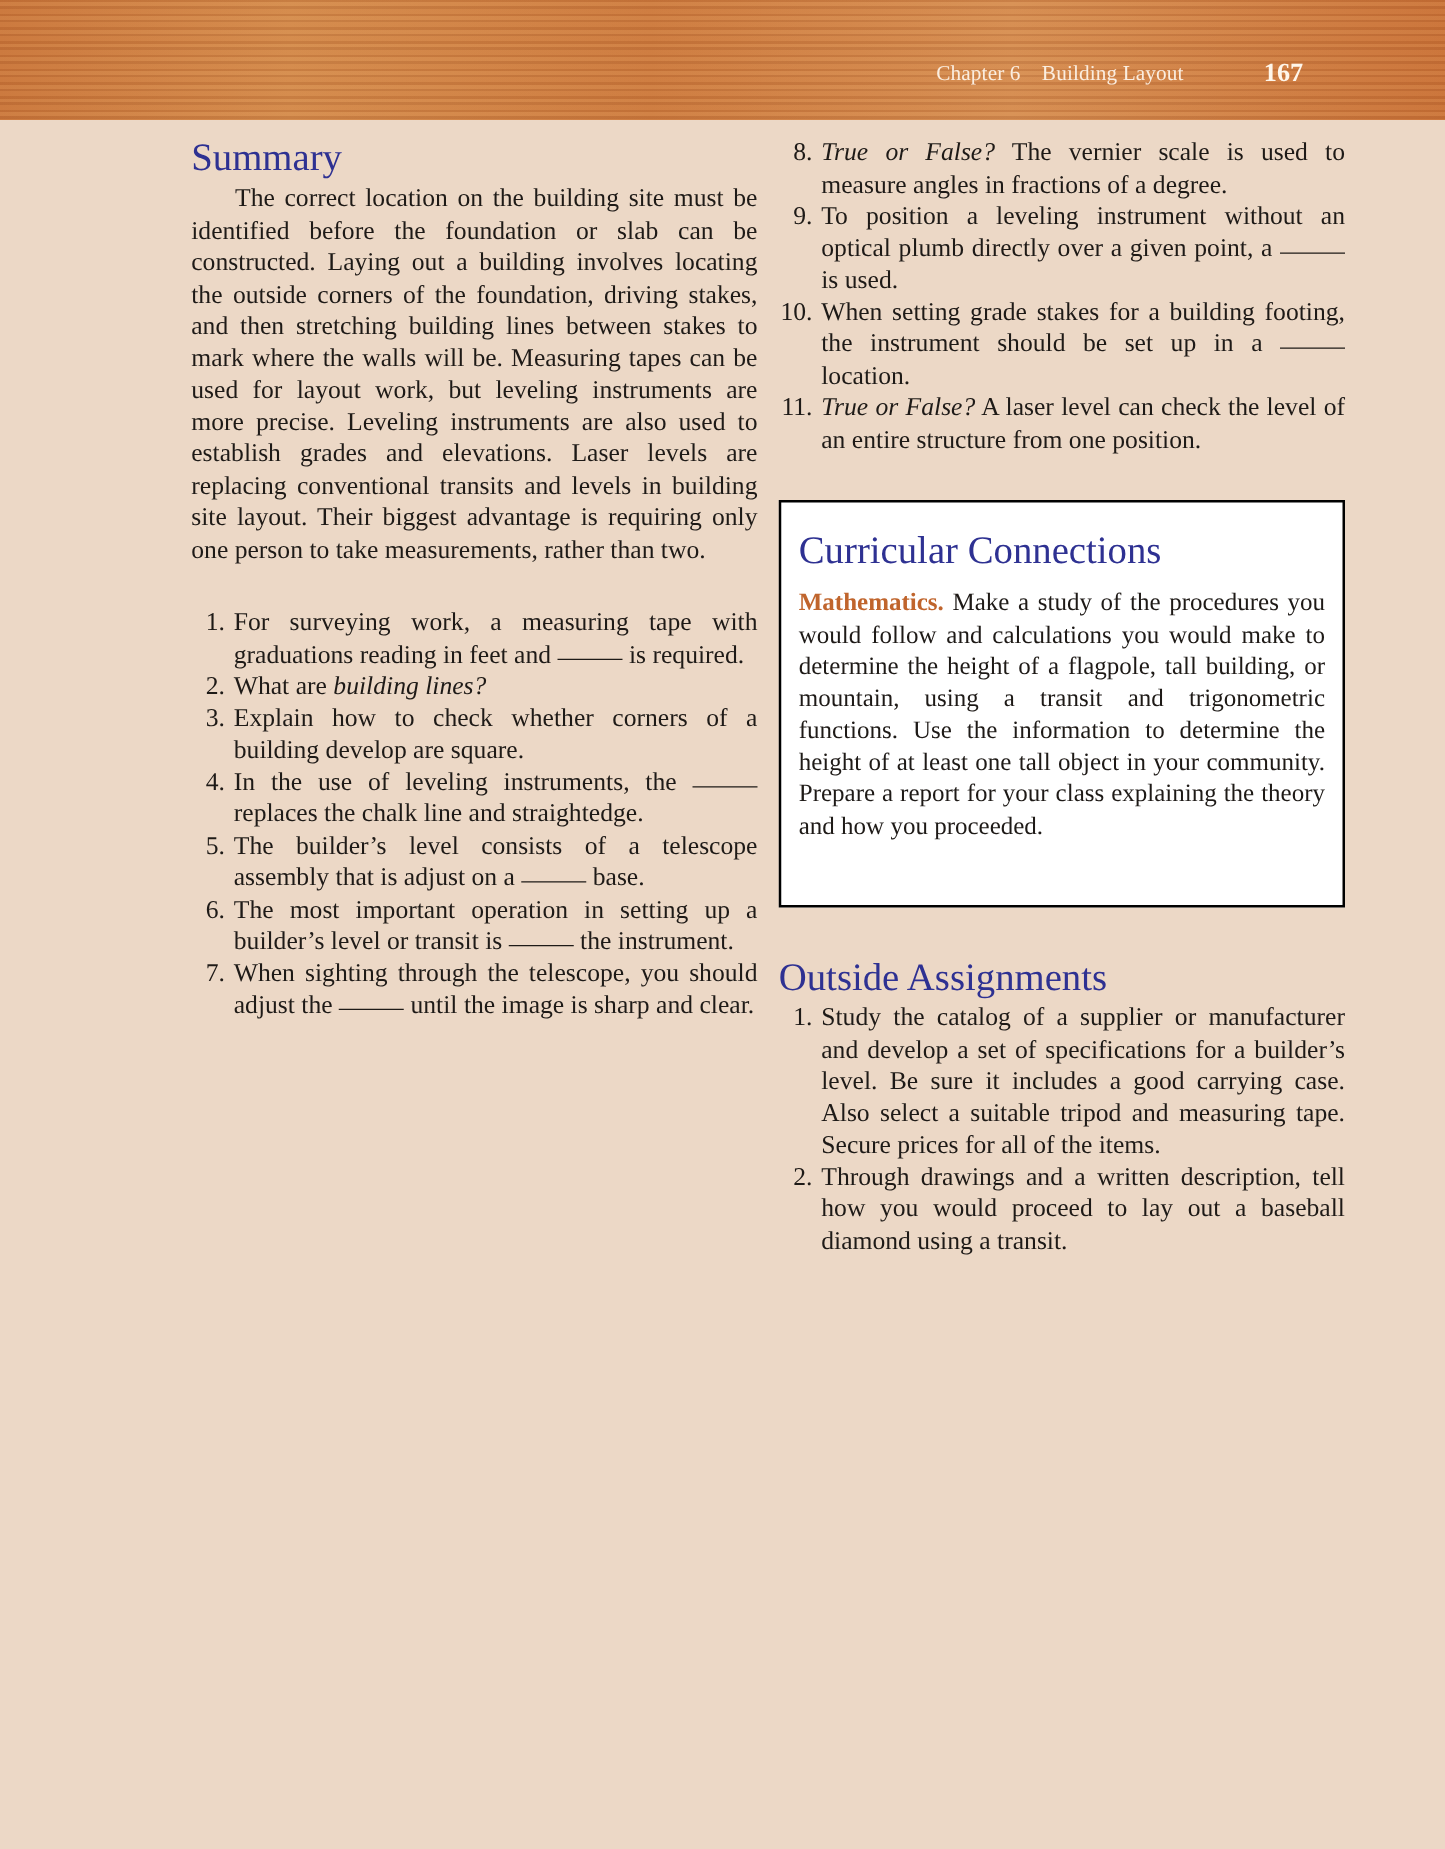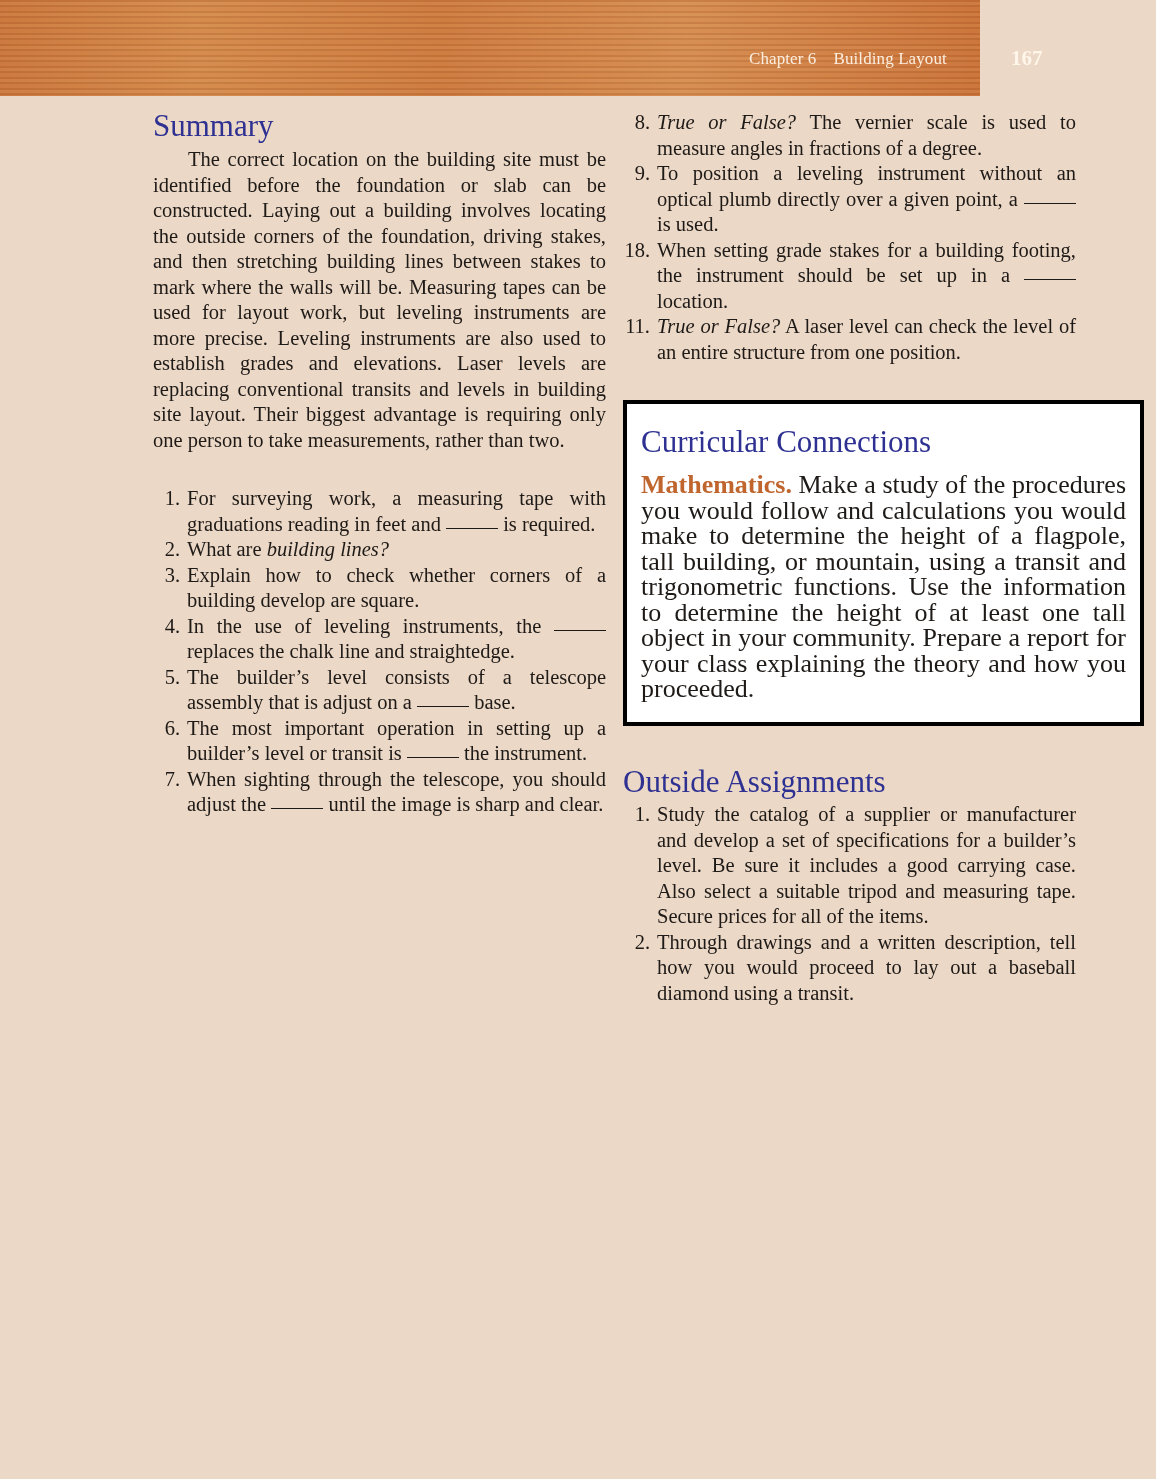--- a/index.html
+++ b/index.html
@@ -12,7 +12,7 @@
     overflow: hidden;
   }
   .header {
-    position: absolute; left: 0; top: 0; width: 980px; height: 96px;
+    position: absolute; left: 0; top: 0; width: 1156px; height: 96px;
     background:
       repeating-linear-gradient(180deg,
         rgba(150,70,20,0.18) 0px, rgba(150,70,20,0.18) 2px,

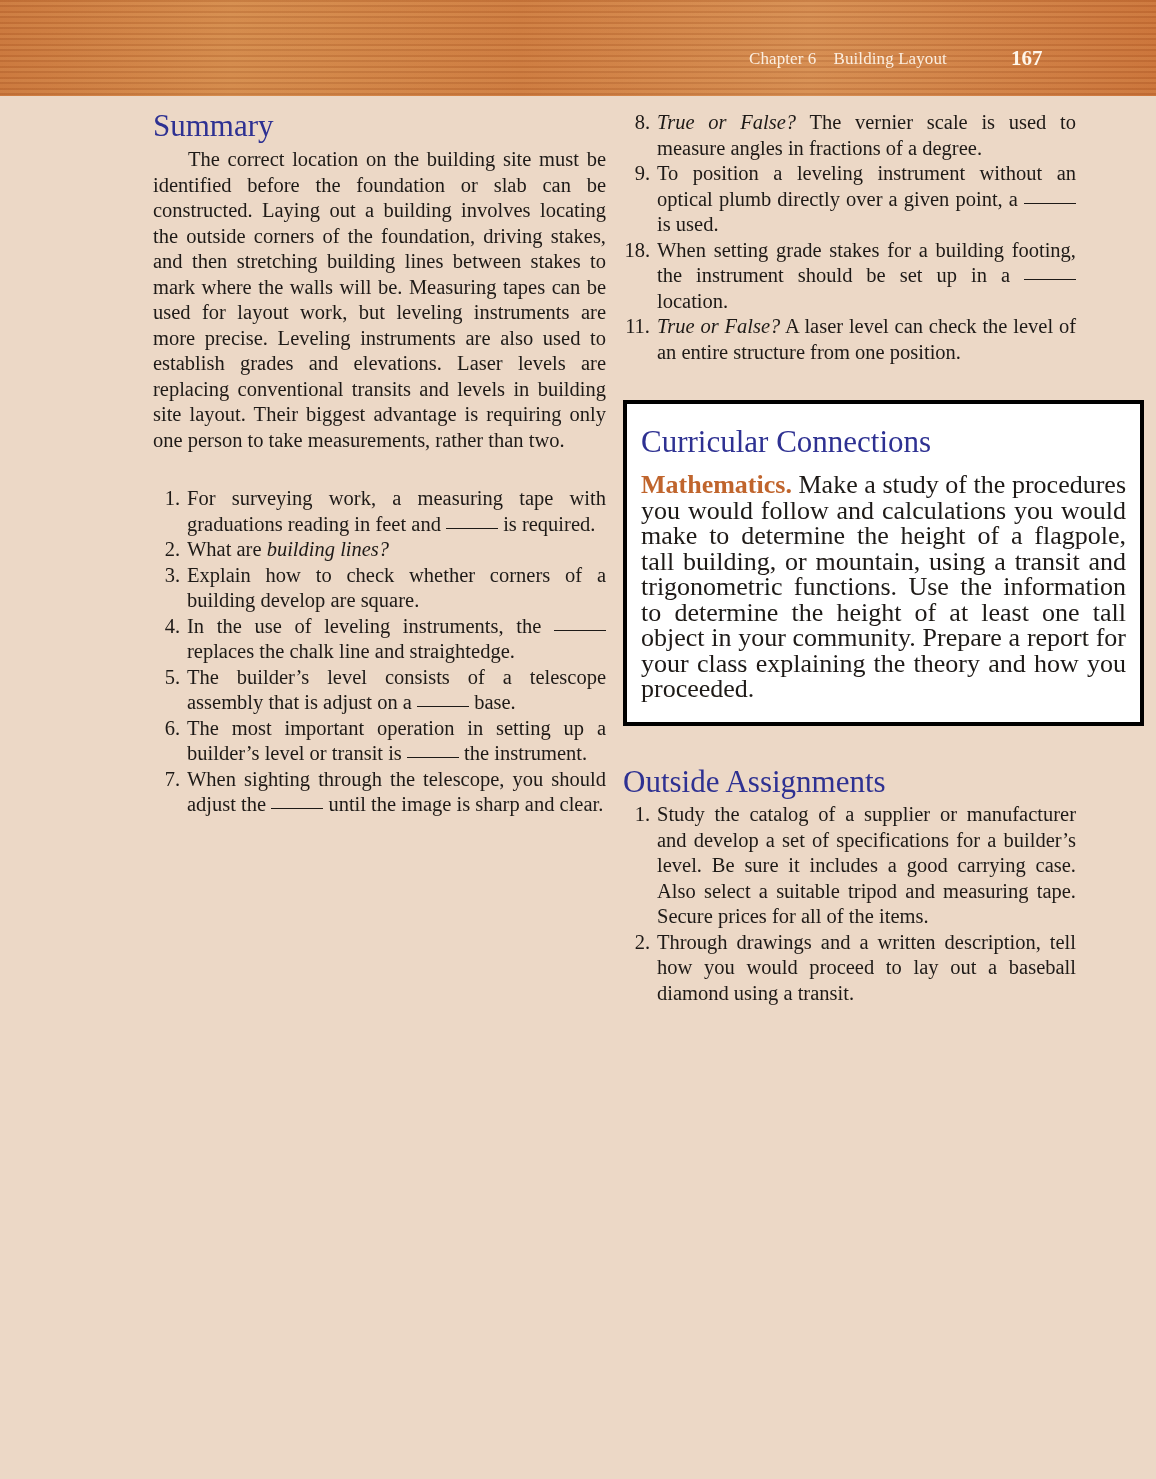--- a/index.html
+++ b/index.html
@@ -119,7 +119,7 @@
         <span class="txt"><span>To position a leveling instrument without an optical plumb directly over a given point, a </span><span class="blank"></span><span> is used.</span></span>
       </div>
       <div class="q">
-        <span class="num">18.</span>
+        <span class="num">10.</span>
         <span class="txt"><span>When setting grade stakes for a building footing, the instrument should be set up in a </span><span class="blank"></span><span> location.</span></span>
       </div>
       <div class="q">

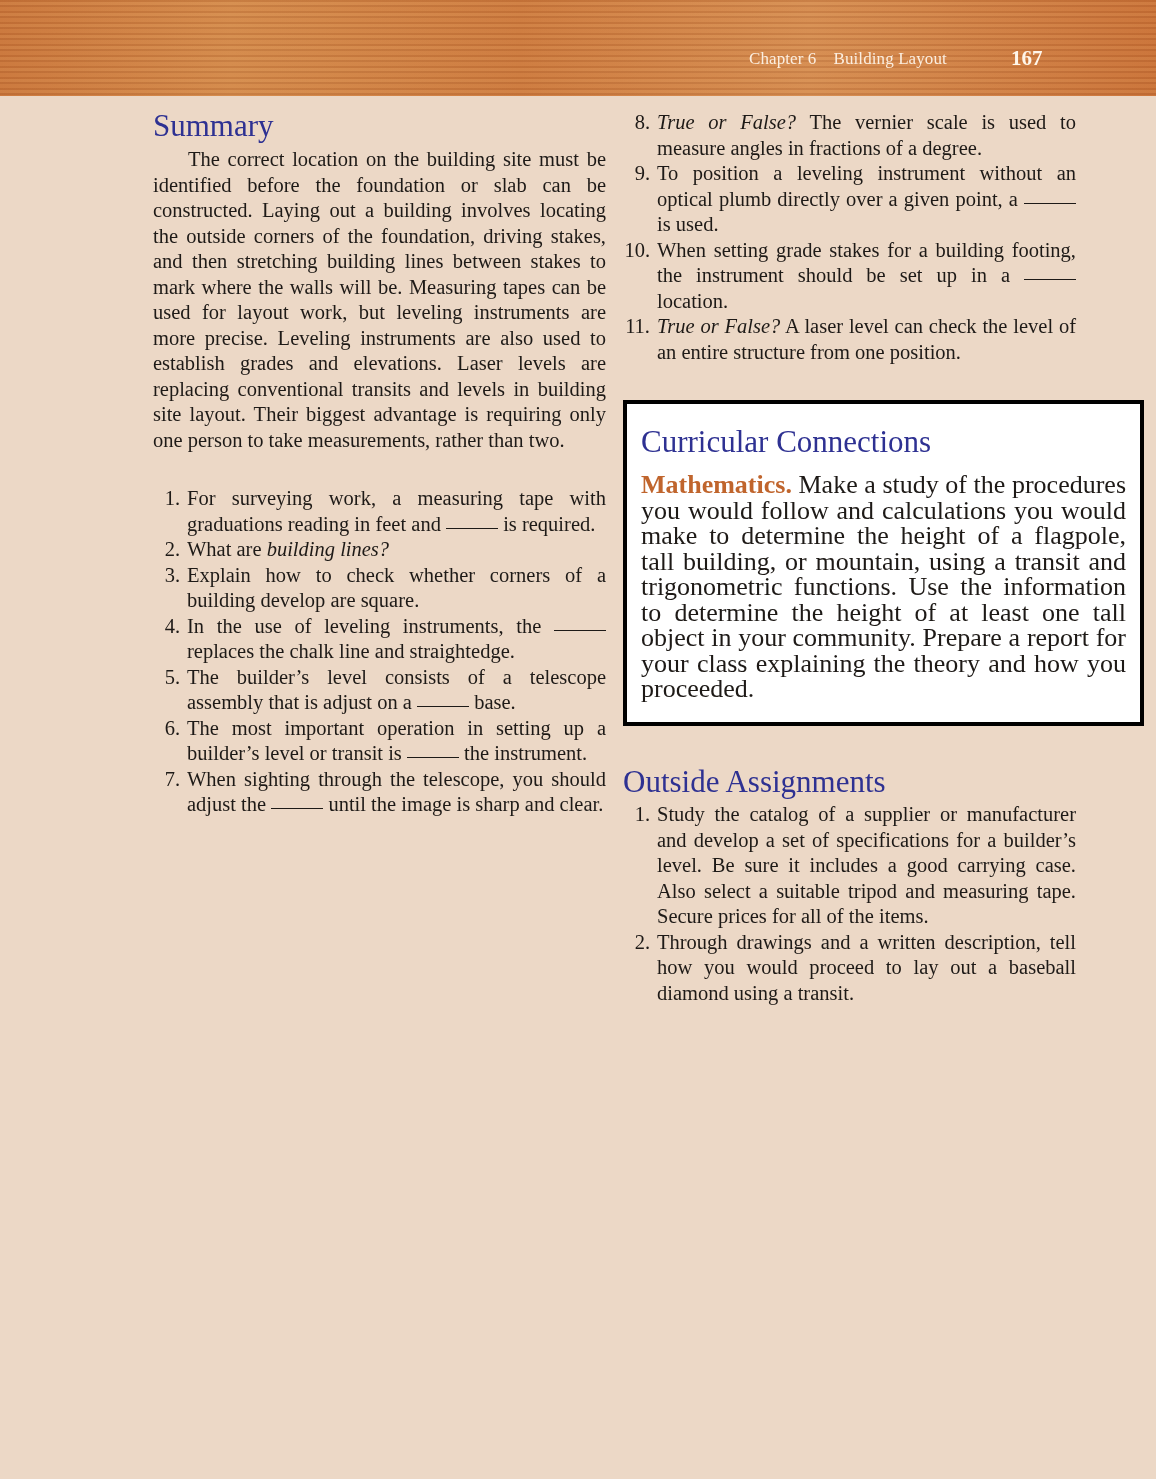--- a/index.html
+++ b/index.html
@@ -48,8 +48,8 @@
   em { font-style: italic; }
   .blank { display: inline-block; width: 52px; border-bottom: 1px solid #1e1a17; height: 1px; vertical-align: 2px; }
   .box {
-    position: absolute; left: 623px; top: 400px; width: 521px; height: 326px;
-    background: #ffffff; border: 4px solid #000000;
+    position: absolute; left: 623px; top: 400px; width: 453px; height: 326px;
+    background: #ffffff; border: 2px solid #000000;
     padding: 20px 14px 0 14px;
   }
   .box h2 { margin-bottom: 12px; }

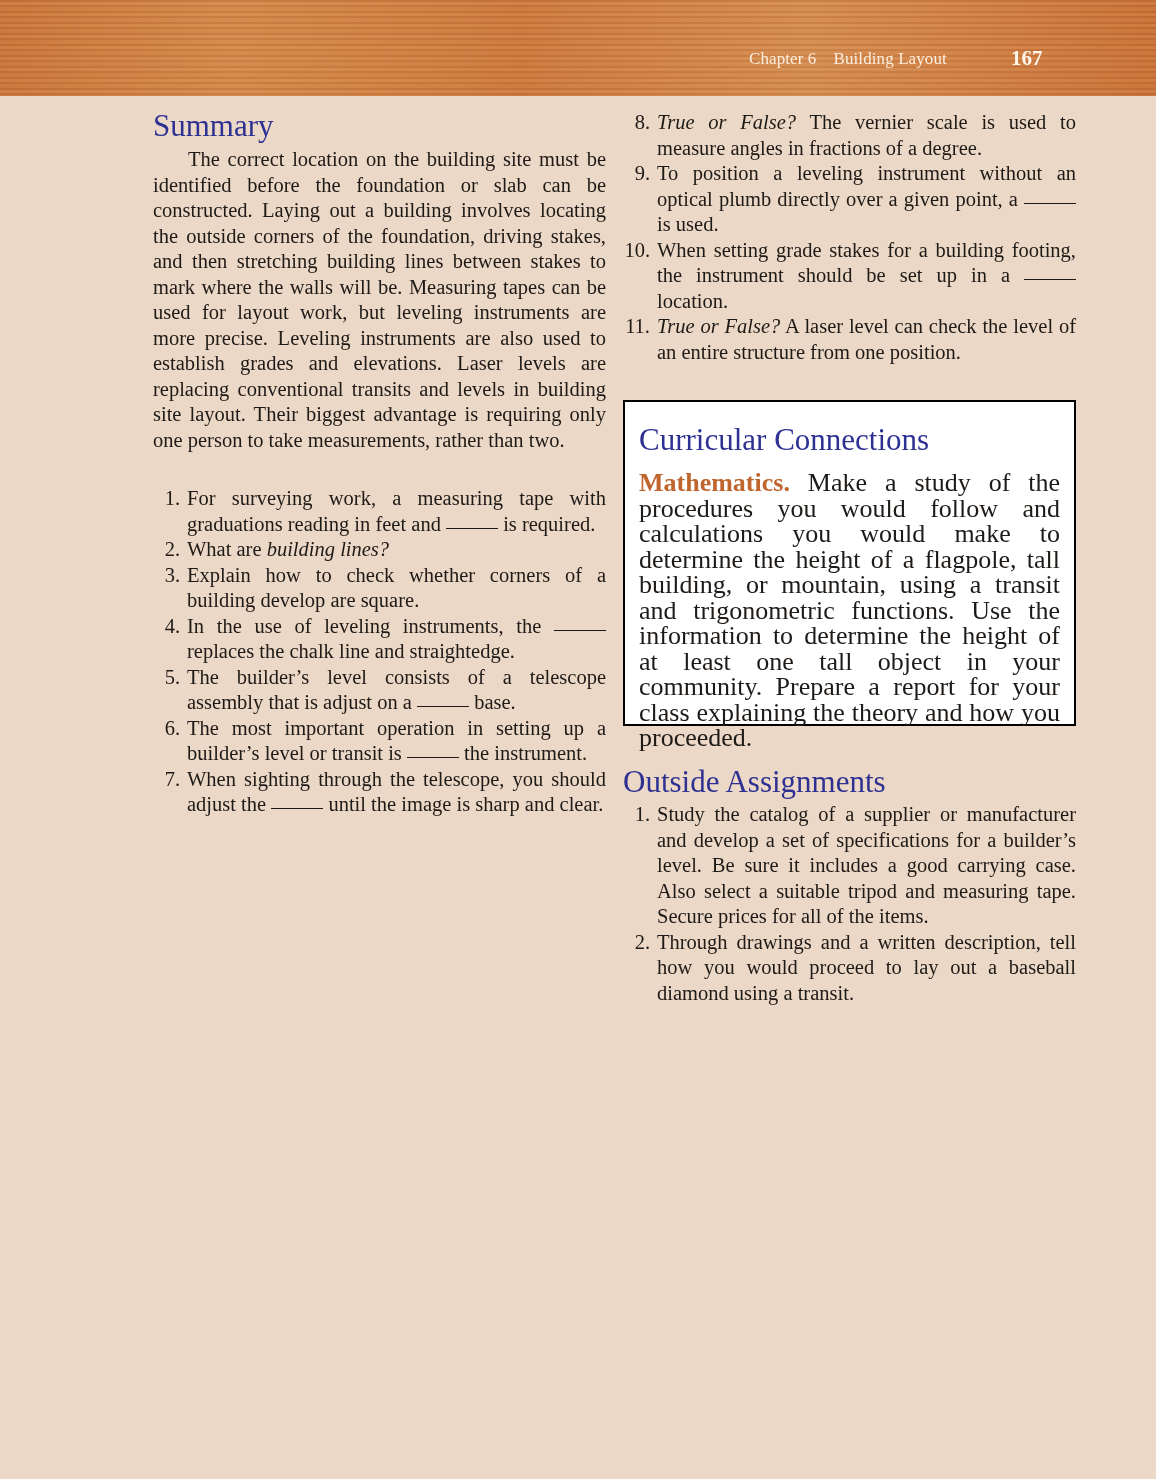--- a/index.html
+++ b/index.html
@@ -53,7 +53,7 @@
     padding: 20px 14px 0 14px;
   }
   .box h2 { margin-bottom: 12px; }
-  .box p { font-size: 26px; line-height: 25.5px; text-align: justify; }
+  .box p { font-size: 20px; line-height: 25.5px; text-align: justify; }
   .box .subj { color: #c0652d; font-weight: bold; }
   .outside { position: absolute; left: 623px; top: 764px; width: 453px; }
   .outside .q .num { width: 34px; }

